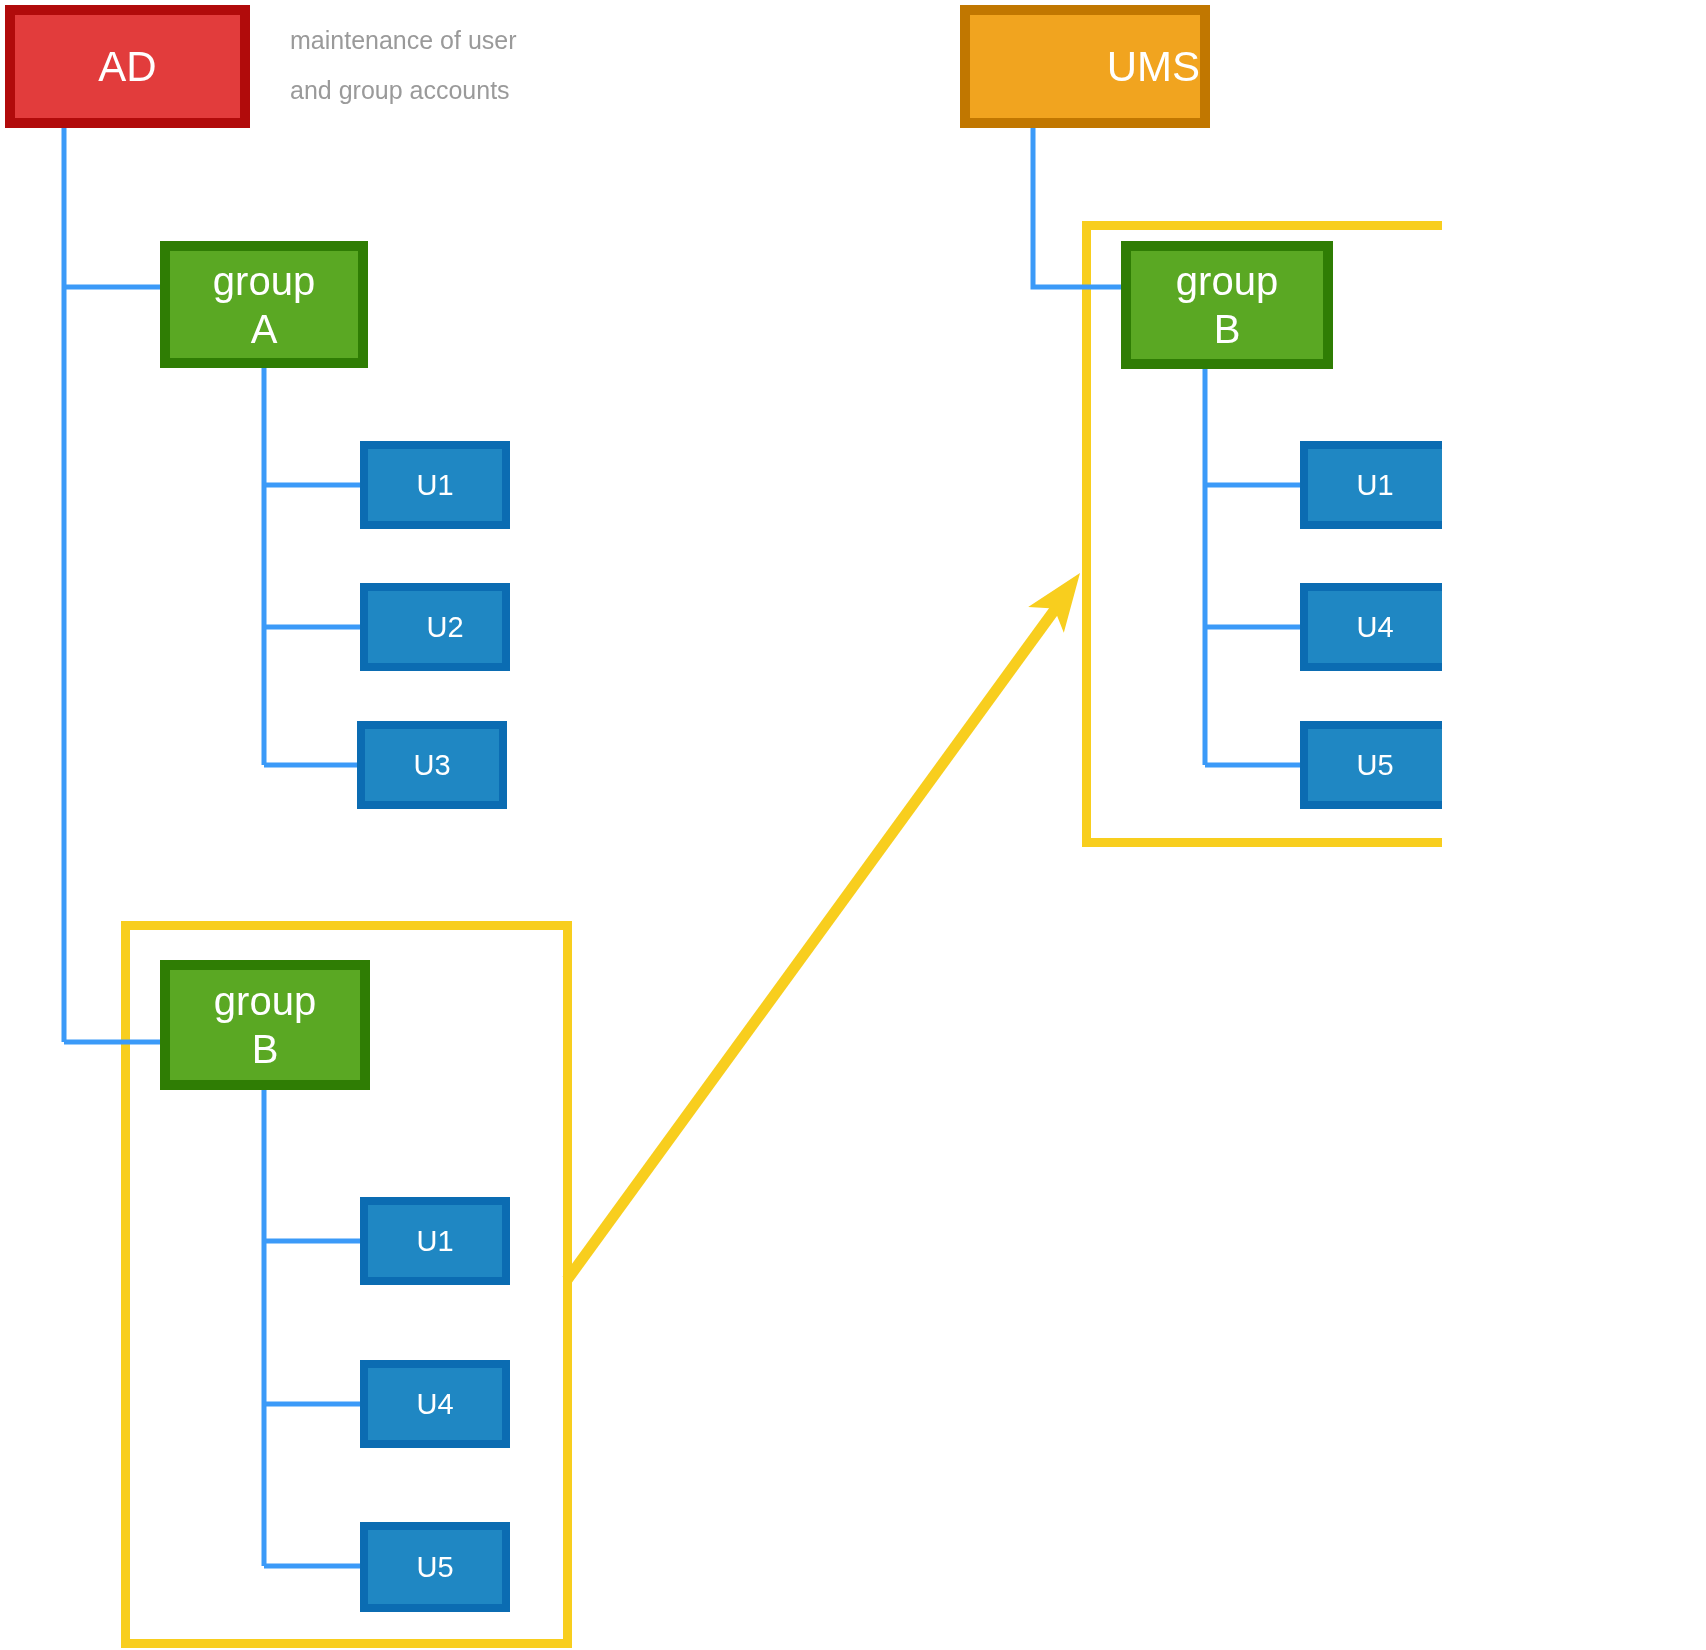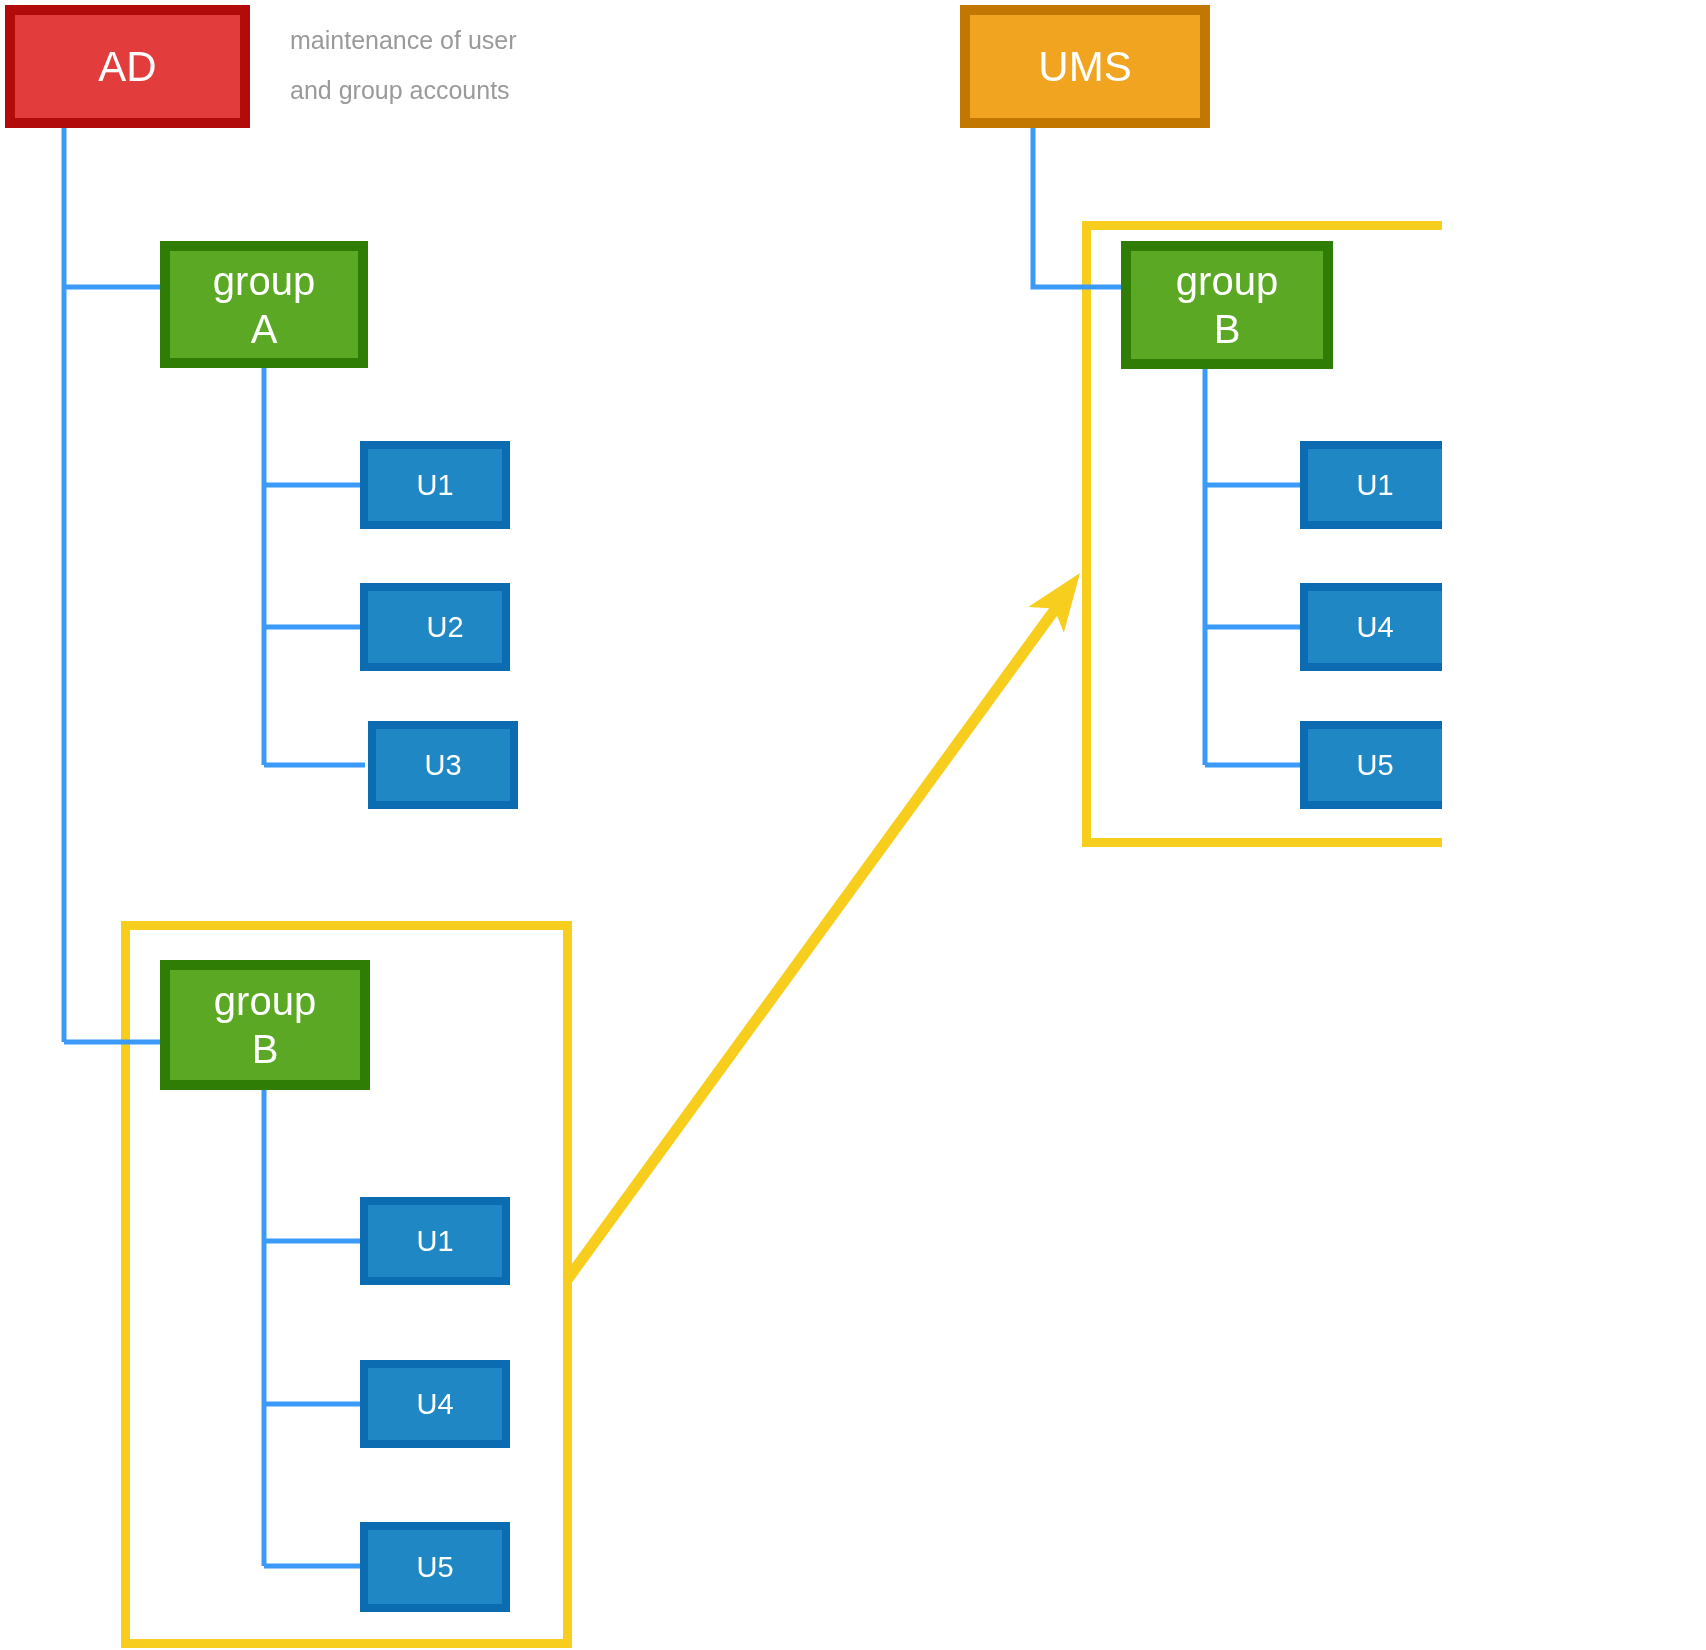--- a/index.html
+++ b/index.html
@@ -26,7 +26,7 @@
     color:#ffffff;text-align:center;font-size:42px;line-height:48px;
   }
   .node.red{background:var(--red-fill);border:10px solid var(--red-border);}
-  .node.orange{background:var(--orange-fill);border:10px solid var(--orange-border);}
+  .node.orange{background:var(--orange-fill);border:10px solid var(--orange-border);align-items:flex-end;}
   .node.green{background:var(--green-fill);border:10px solid var(--green-border);font-size:40px;text-align:center;}
   .node.ublue{background:var(--ublue-fill);border:8px solid var(--ublue-border);font-size:29px;}
   .caption{

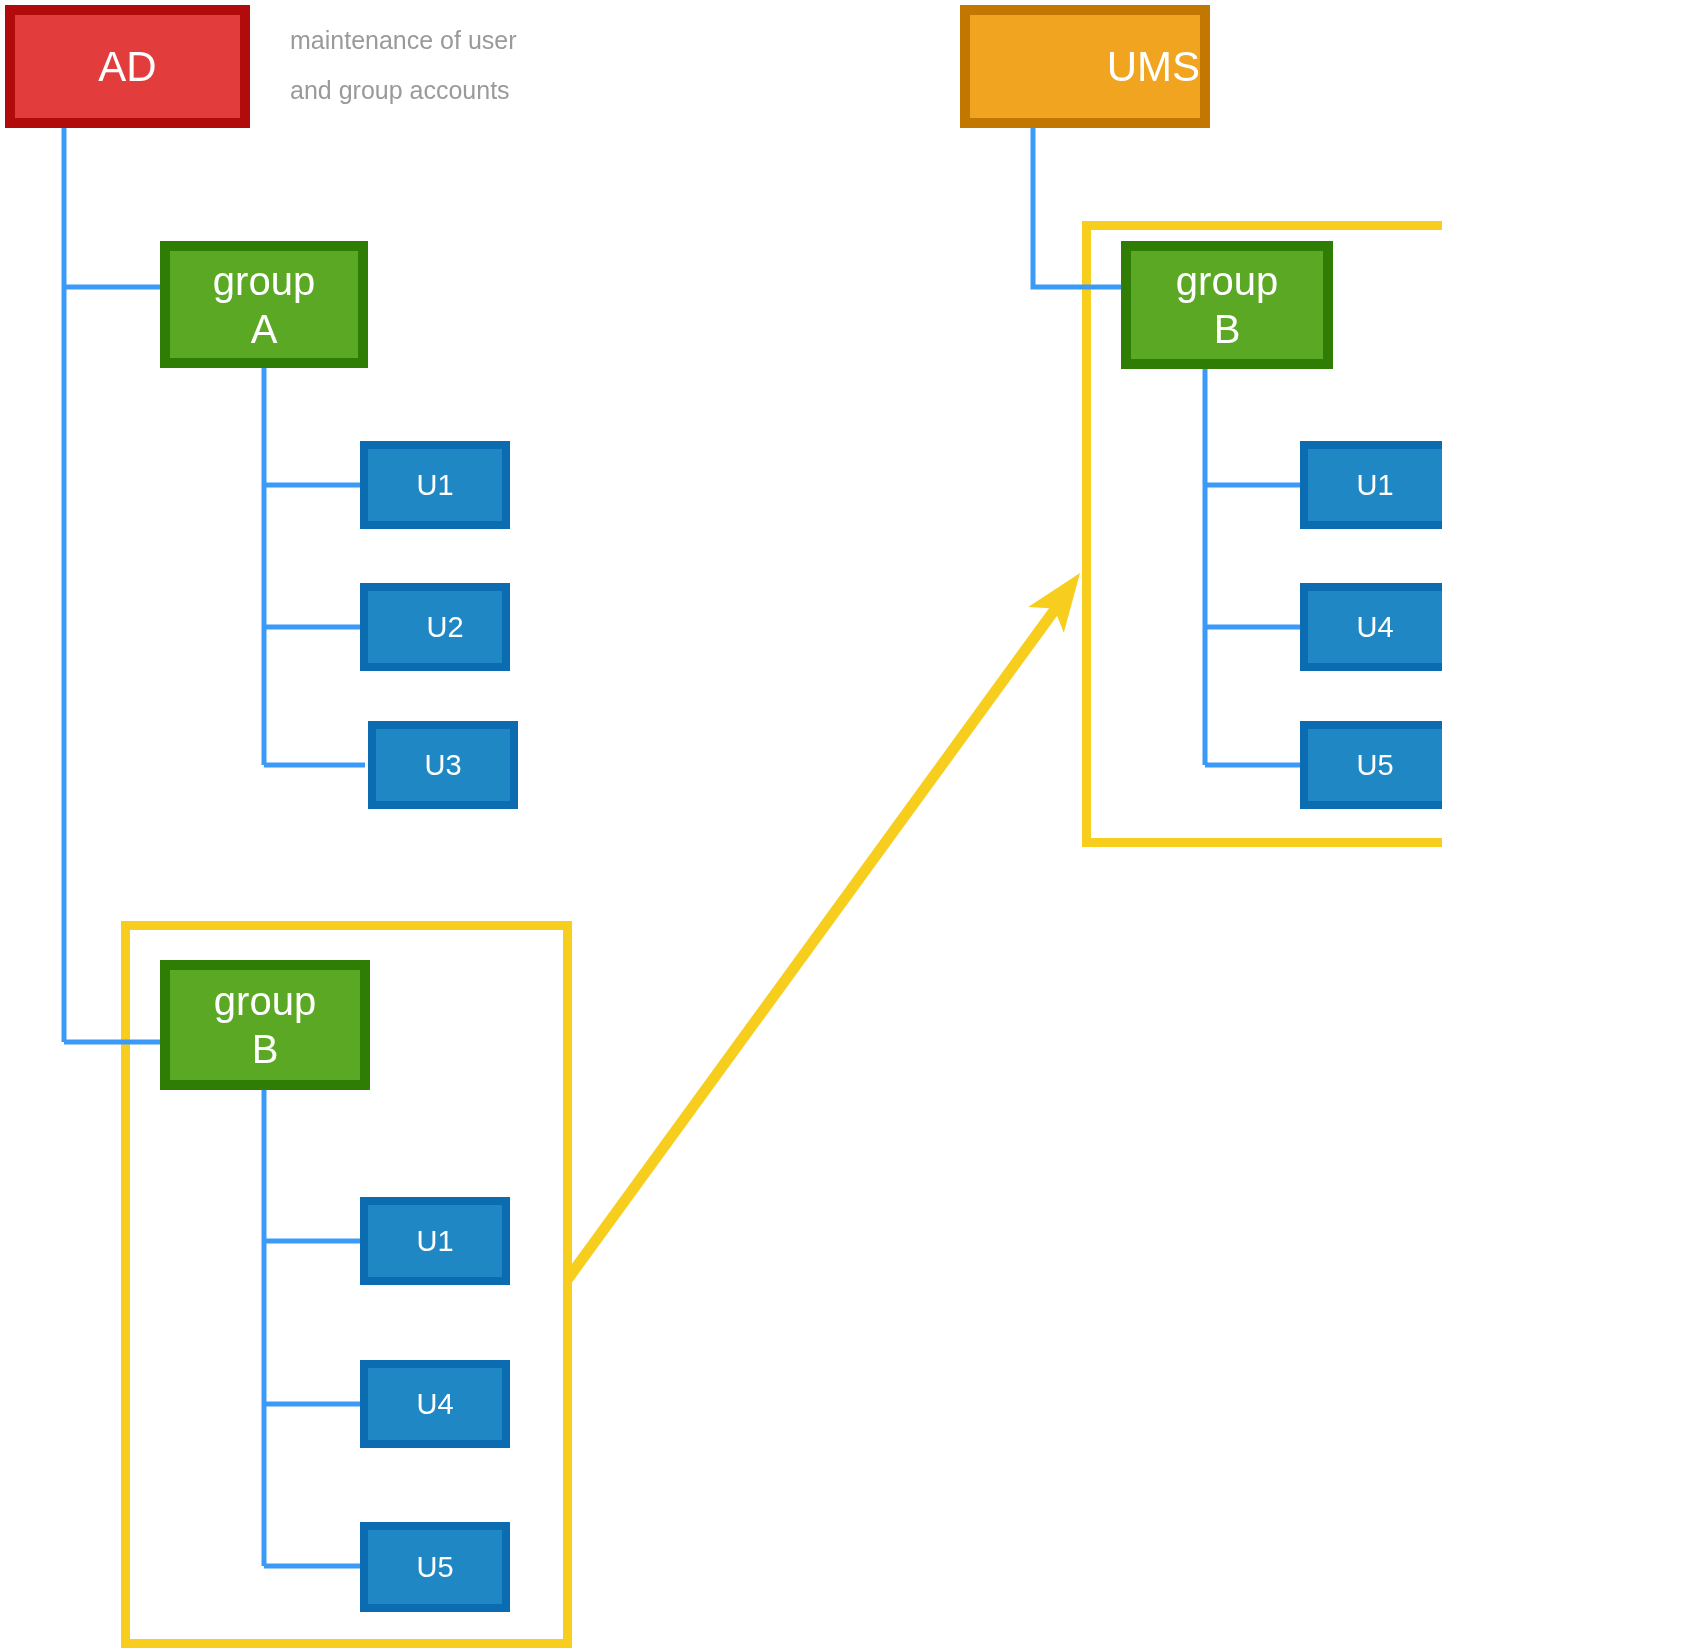--- a/index.html
+++ b/index.html
@@ -97,7 +97,7 @@
   <div class="node ublue" style="left:360px;top:583px;width:150px;height:88px;padding-left:20px;">
     <span>U2</span>
   </div>
-  <div class="node ublue" style="left:368px;top:721px;width:150px;height:88px;">
+  <div class="node ublue" style="left:357px;top:721px;width:150px;height:88px;">
     <span>U3</span>
   </div>
 

